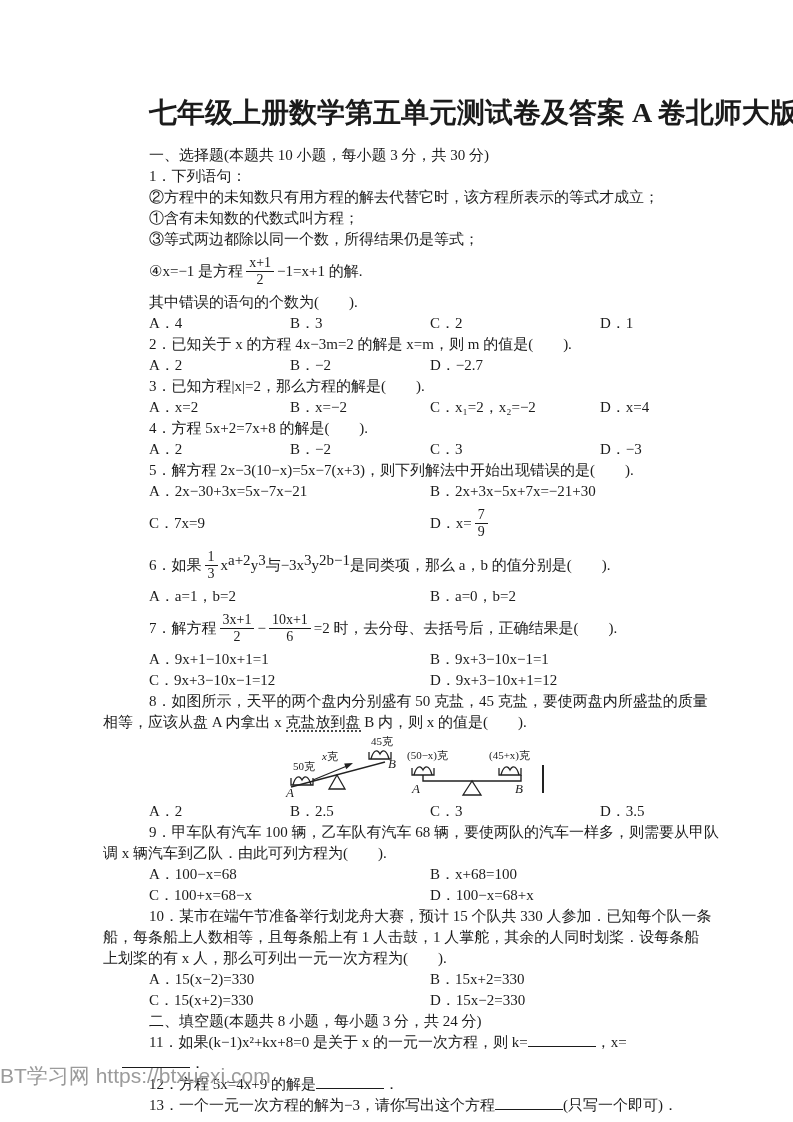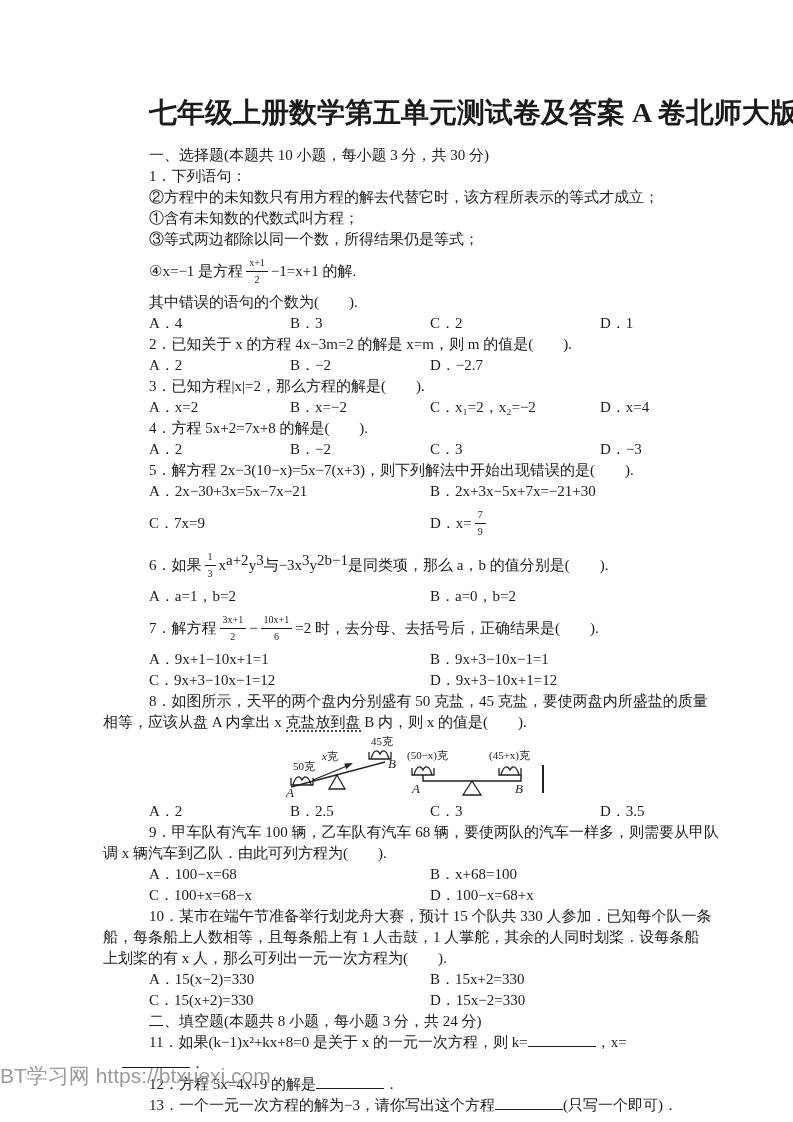--- a/index.html
+++ b/index.html
@@ -14,7 +14,7 @@
   .tallrow{height:42px;align-items:center;}
   .tallrow > span{display:flex;align-items:center;}
   .fline{display:flex;align-items:center;padding-left:46px;height:42px;white-space:nowrap;}
-  .frac{display:inline-flex;flex-direction:column;align-items:center;margin:0 3px;line-height:16px;font-size:10px;}
+  .frac{display:inline-flex;flex-direction:column;align-items:center;margin:0 3px;line-height:16px;font-size:14px;}
   .frac .num{border-bottom:1px solid #1b1b1b;padding:0 3px;}
   .exp{font-size:15px;position:relative;top:-5px;}
   .dotted{border-bottom:2px dotted #4a4a4a;}

